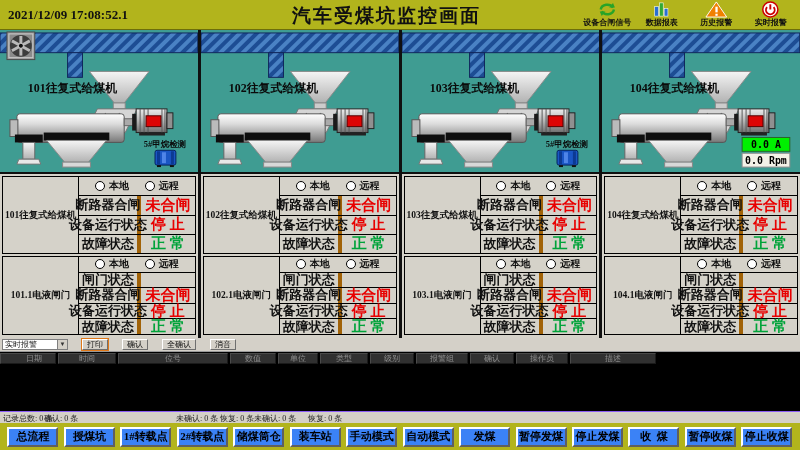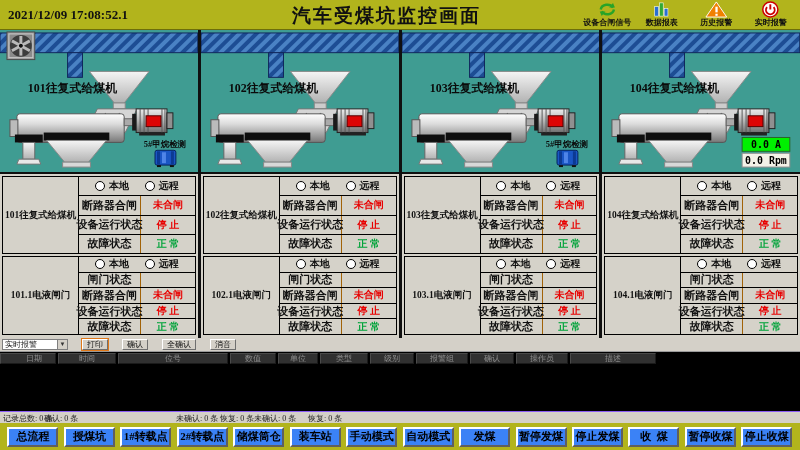--- a/index.html
+++ b/index.html
@@ -35,8 +35,8 @@
   .block-rows { flex:1; display:flex; flex-direction:column; }
   .row { flex:1; display:flex; border-bottom:1px solid #000; min-height:0; }
   .row:last-child { border-bottom:none; }
-  .rl { width:62px; border-right:1px solid #a16207; display:flex; align-items:center; justify-content:center;
-        font-size:11px; font-weight:bold; color:#111; white-space:pre; }
+  .rl { width:62px; border-right:4px solid #a16207; display:flex; align-items:center; justify-content:center;
+        font-size:13px; font-weight:bold; color:#111; white-space:pre; }
   .rv { flex:1; display:flex; align-items:center; justify-content:center; font-size:10px; font-weight:bold; white-space:pre; }
   .red { color:#e80000; } .green { color:#00a33a; }
   .radio-row { display:flex; align-items:center; justify-content:space-evenly; }

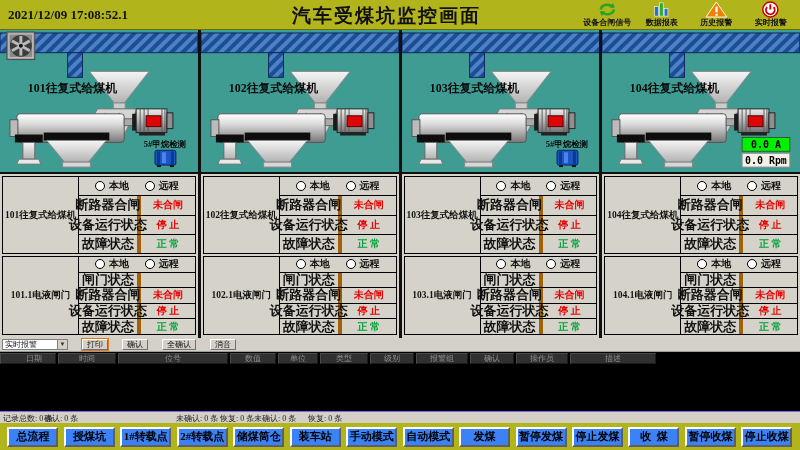--- a/index.html
+++ b/index.html
@@ -37,7 +37,7 @@
   .row:last-child { border-bottom:none; }
   .rl { width:62px; border-right:4px solid #a16207; display:flex; align-items:center; justify-content:center;
         font-size:13px; font-weight:bold; color:#111; white-space:pre; }
-  .rv { flex:1; display:flex; align-items:center; justify-content:center; font-size:10px; font-weight:bold; white-space:pre; }
+  .rv { flex:1; display:flex; align-items:center; justify-content:center; font-size:15px; font-weight:bold; white-space:pre; }
   .red { color:#e80000; } .green { color:#00a33a; }
   .radio-row { display:flex; align-items:center; justify-content:space-evenly; }
   .rgroup { display:flex; align-items:center; gap:4px; }

